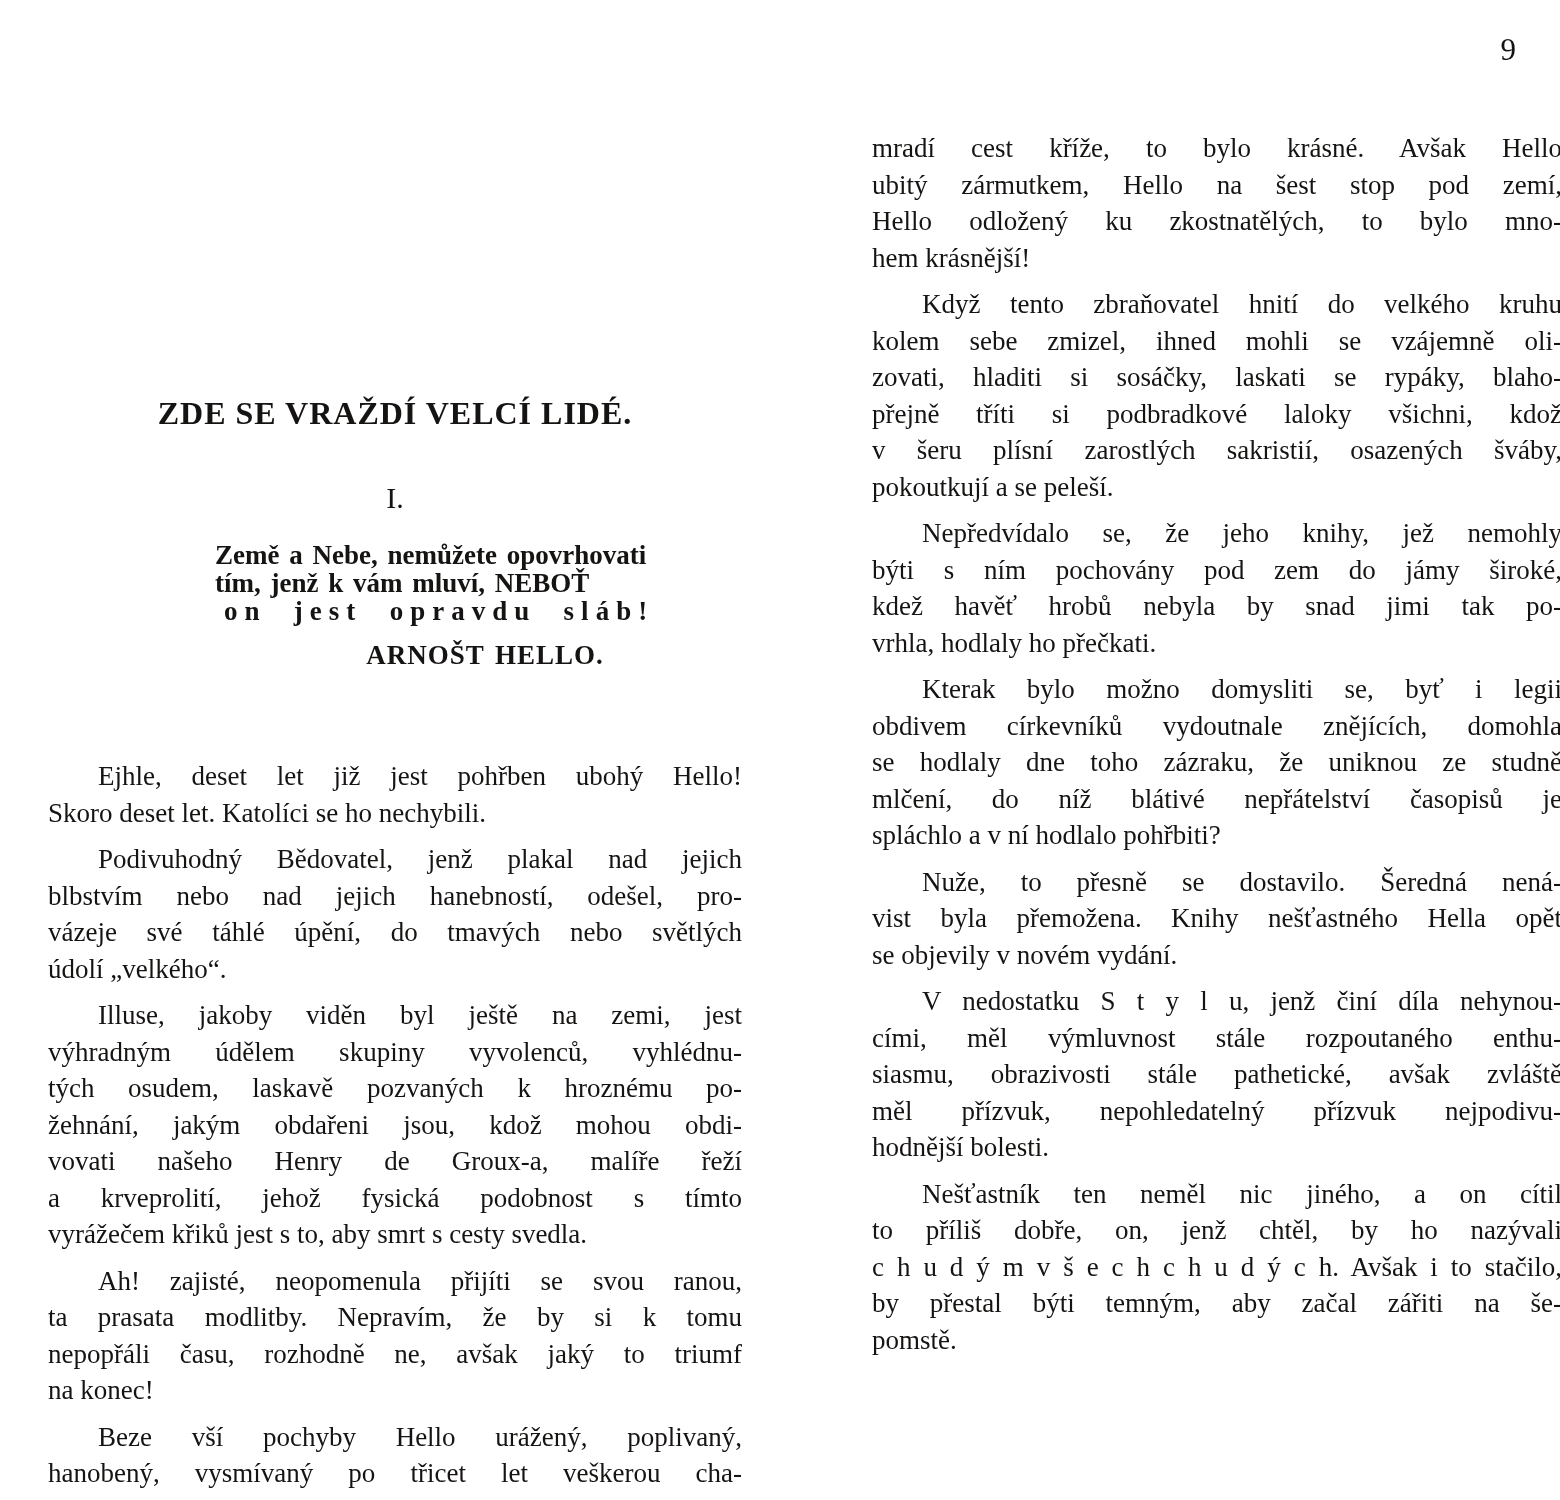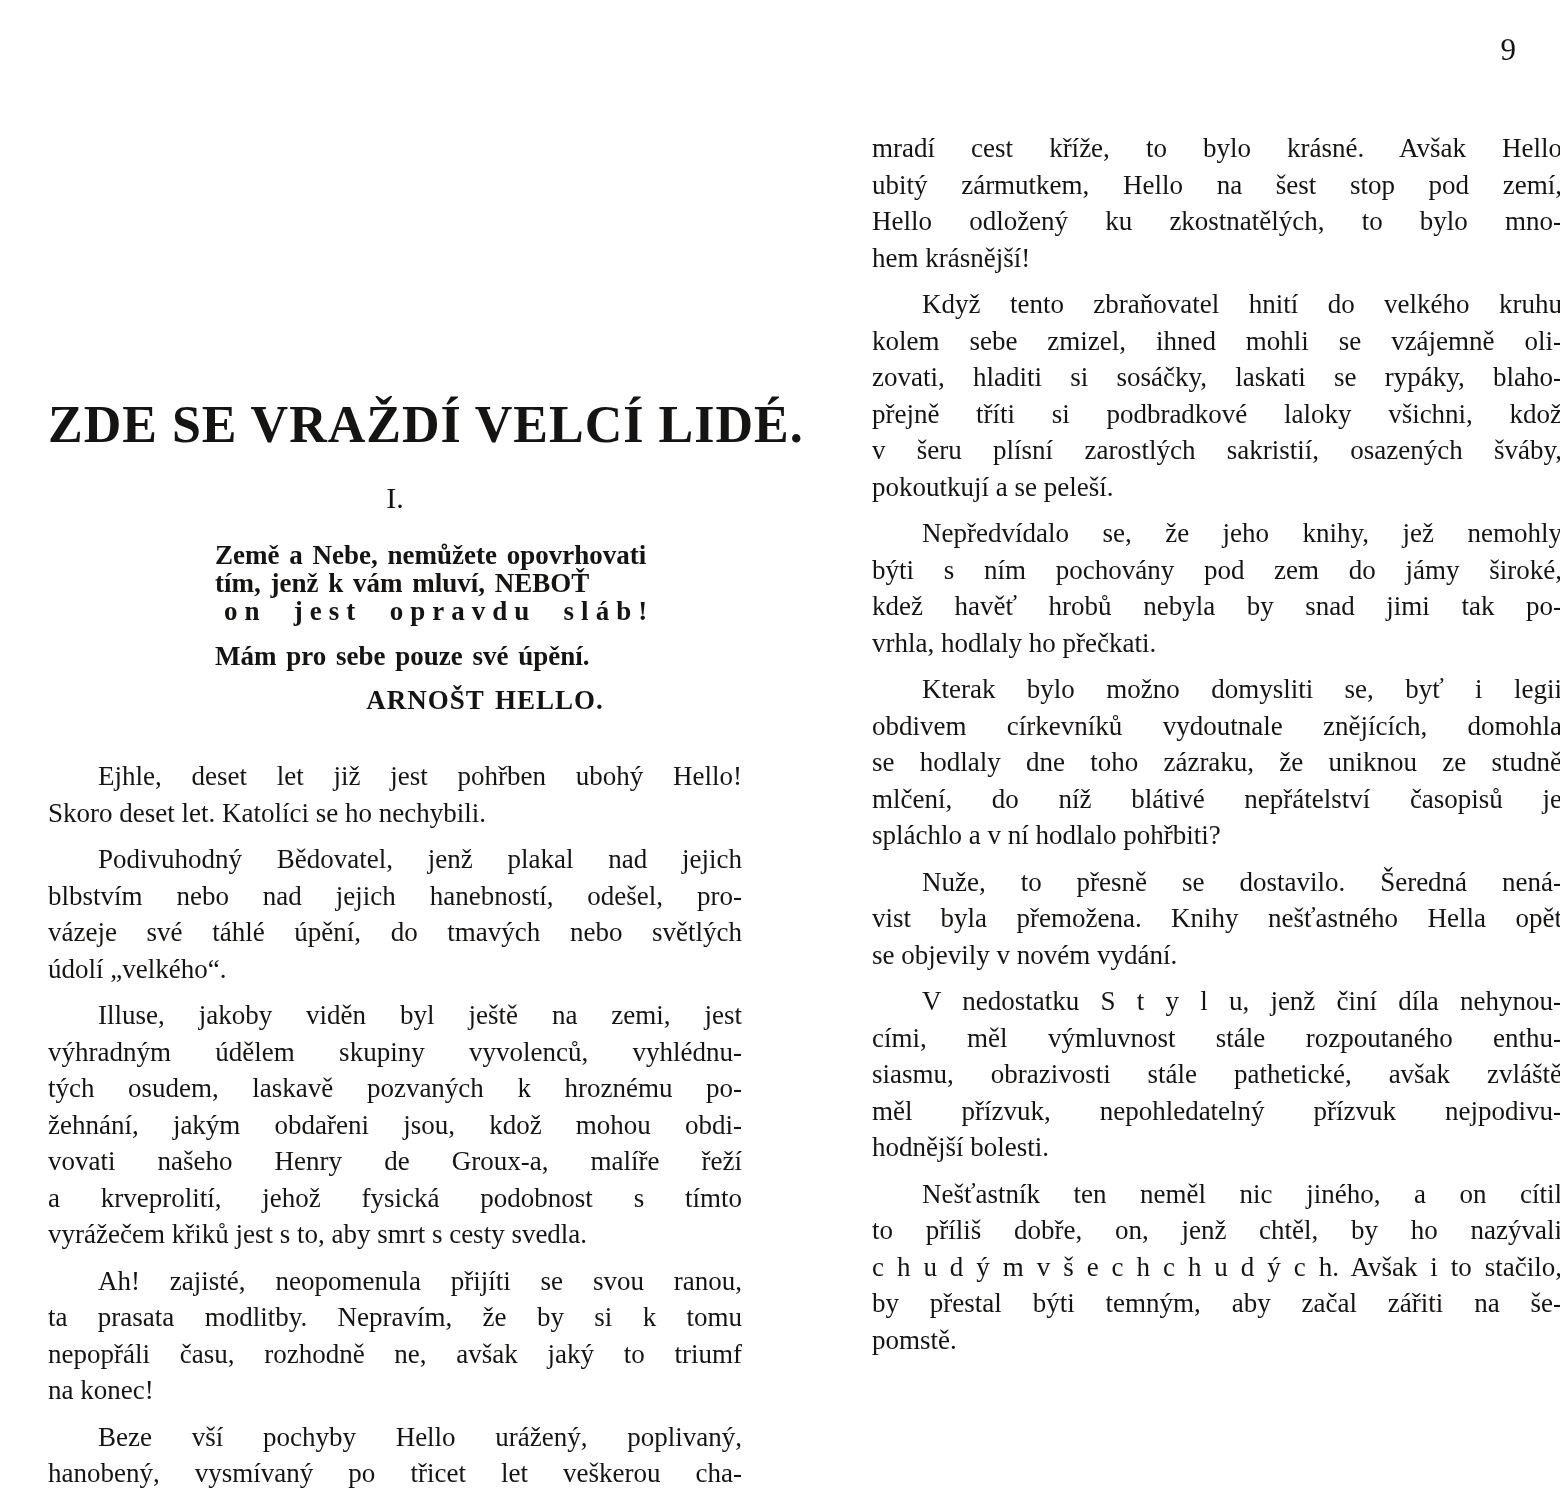--- a/index.html
+++ b/index.html
@@ -29,7 +29,8 @@
     position: absolute; top: 396px; left: 0;
     width: 100%;
     margin: 0;
-    font-size: 52px;
+    text-align: center;
+    font-size: 32px;
     font-weight: bold;
     letter-spacing: 1px;
     white-space: nowrap;

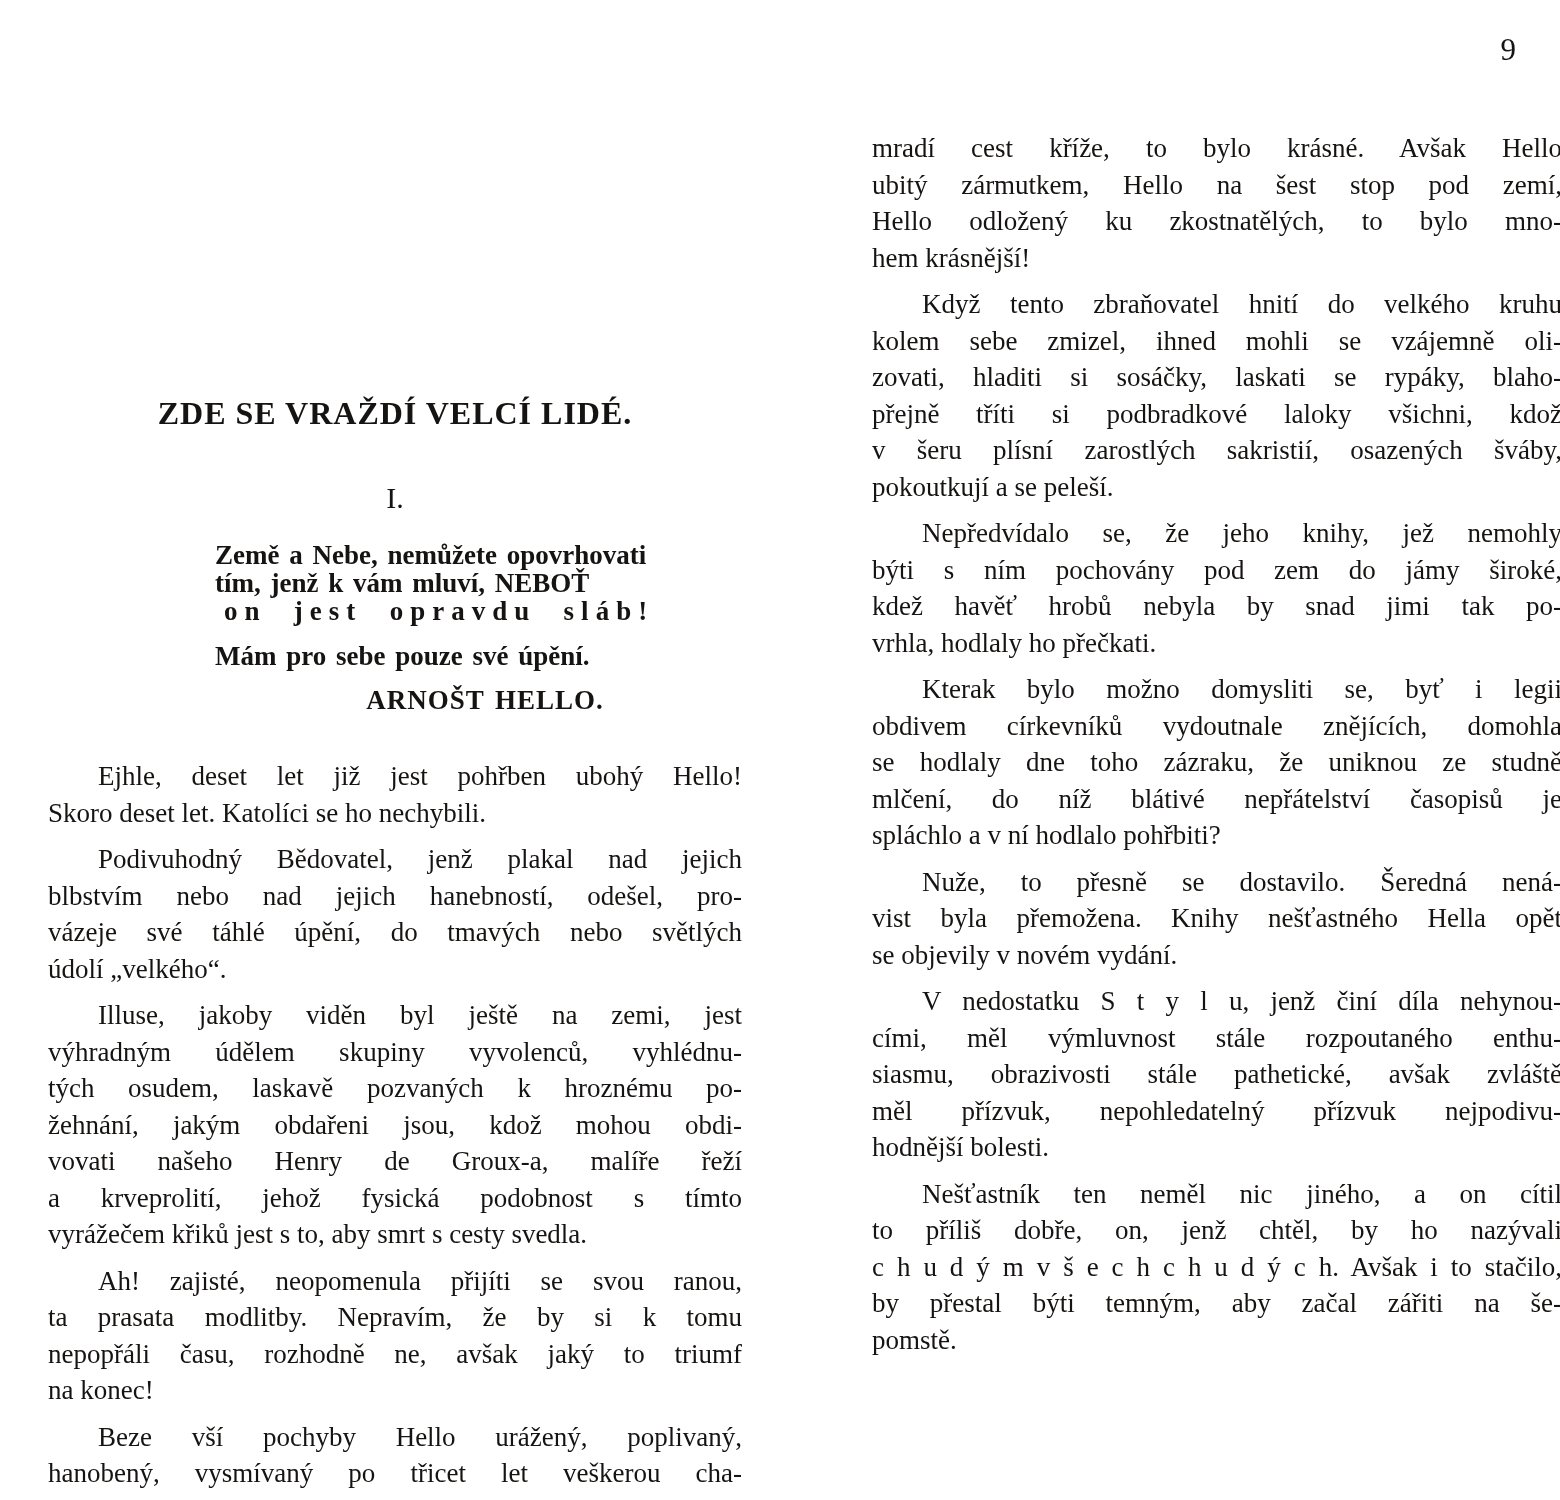--- a/index.html
+++ b/index.html
@@ -87,7 +87,6 @@
       <div class="ep-line">Země a Nebe, nemůžete opovrhovati</div>
       <div class="ep-line">tím, jenž k vám mluví, NEBOŤ</div>
       <div class="ep-line ep-spaced">on jest opravdu sláb!</div>
-      <div class="ep-line ep-second">Mám pro sebe pouze své úpění.</div>
       <div class="ep-attr">ARNOŠT HELLO.</div>
     </div>
 

